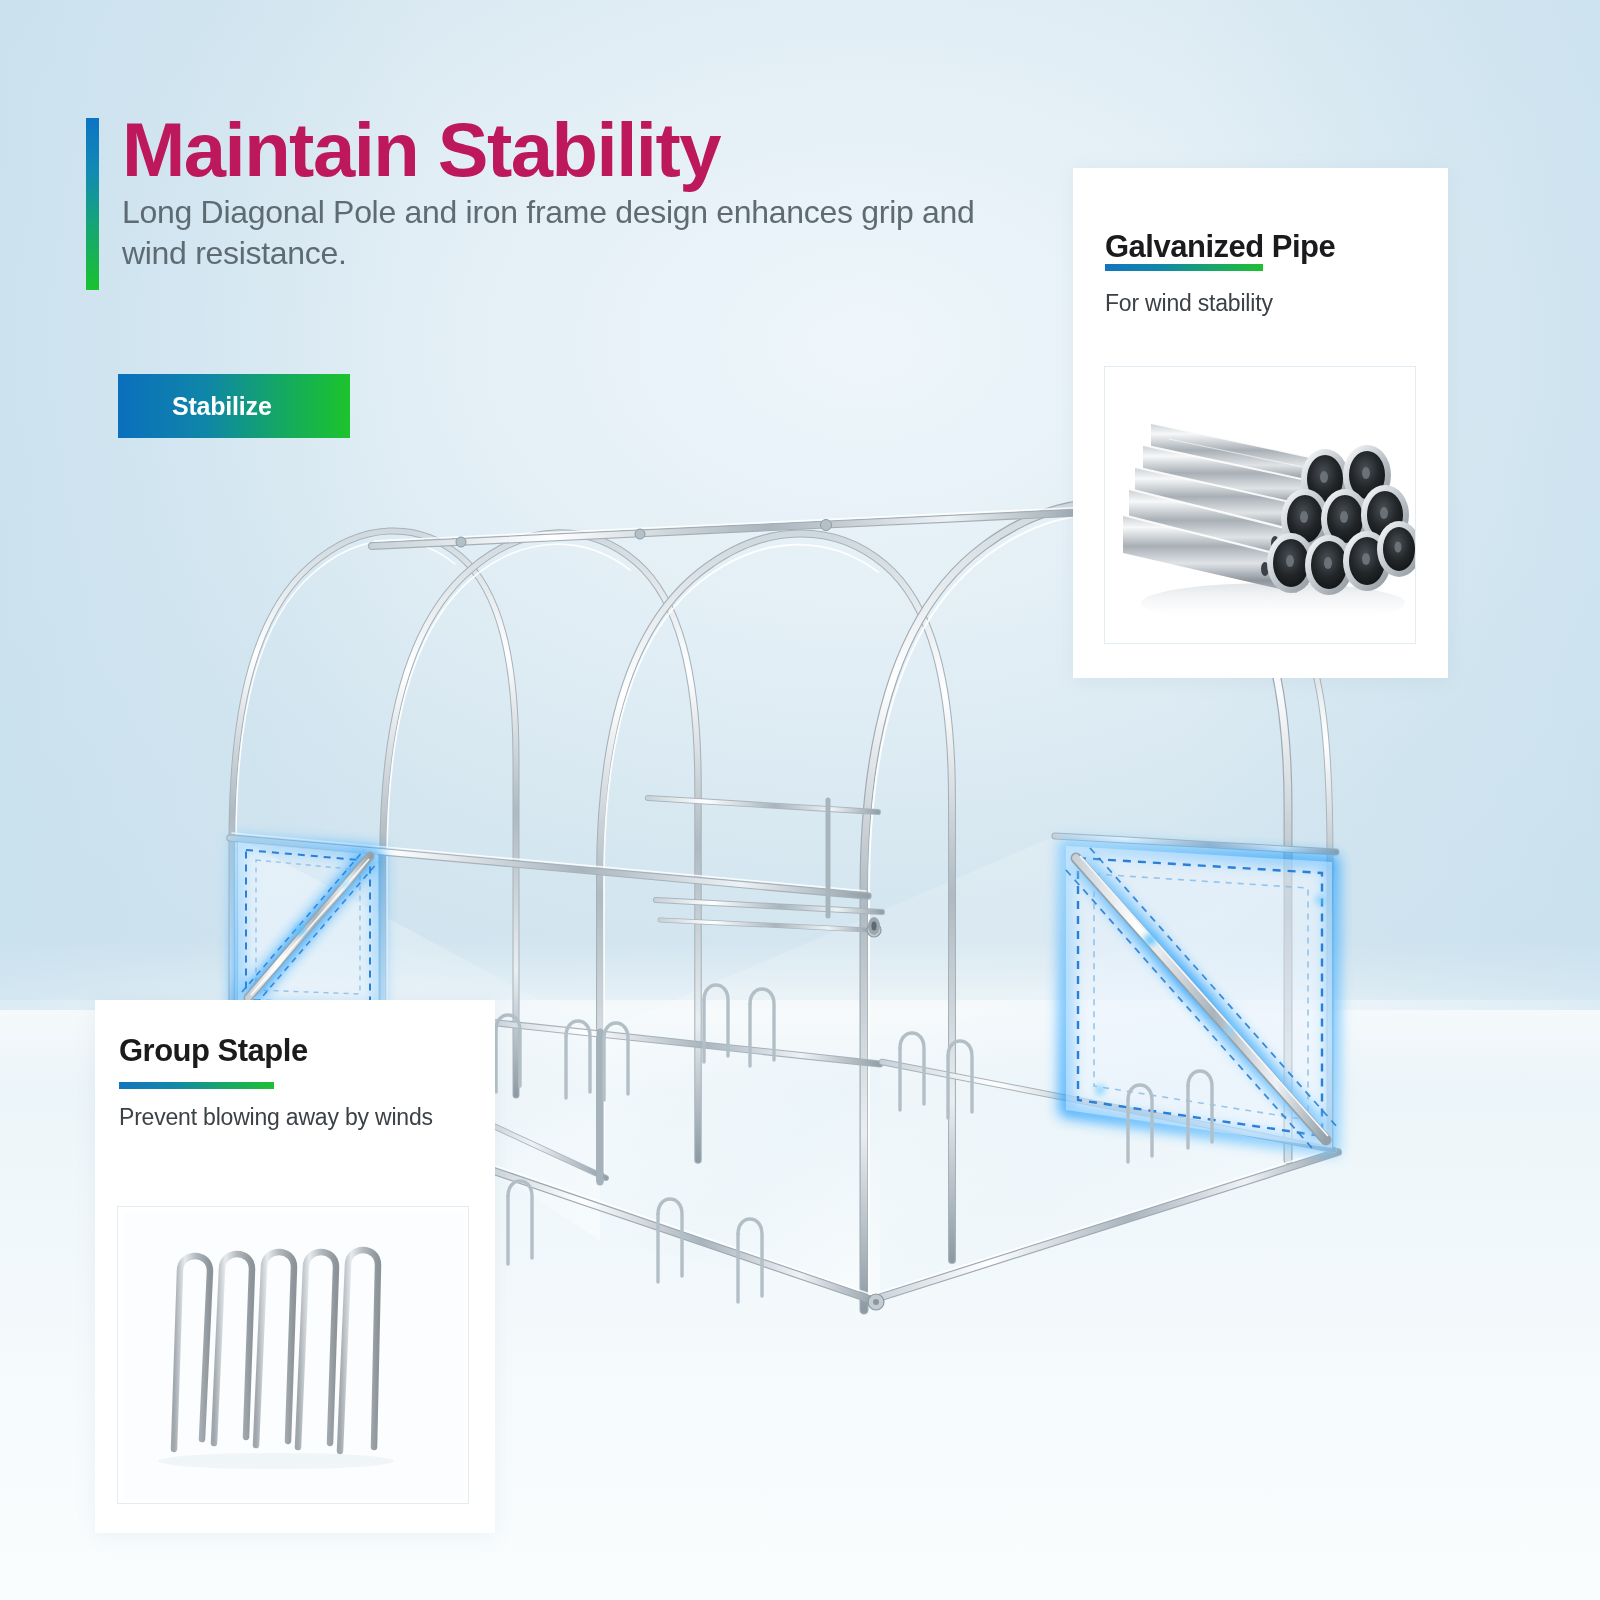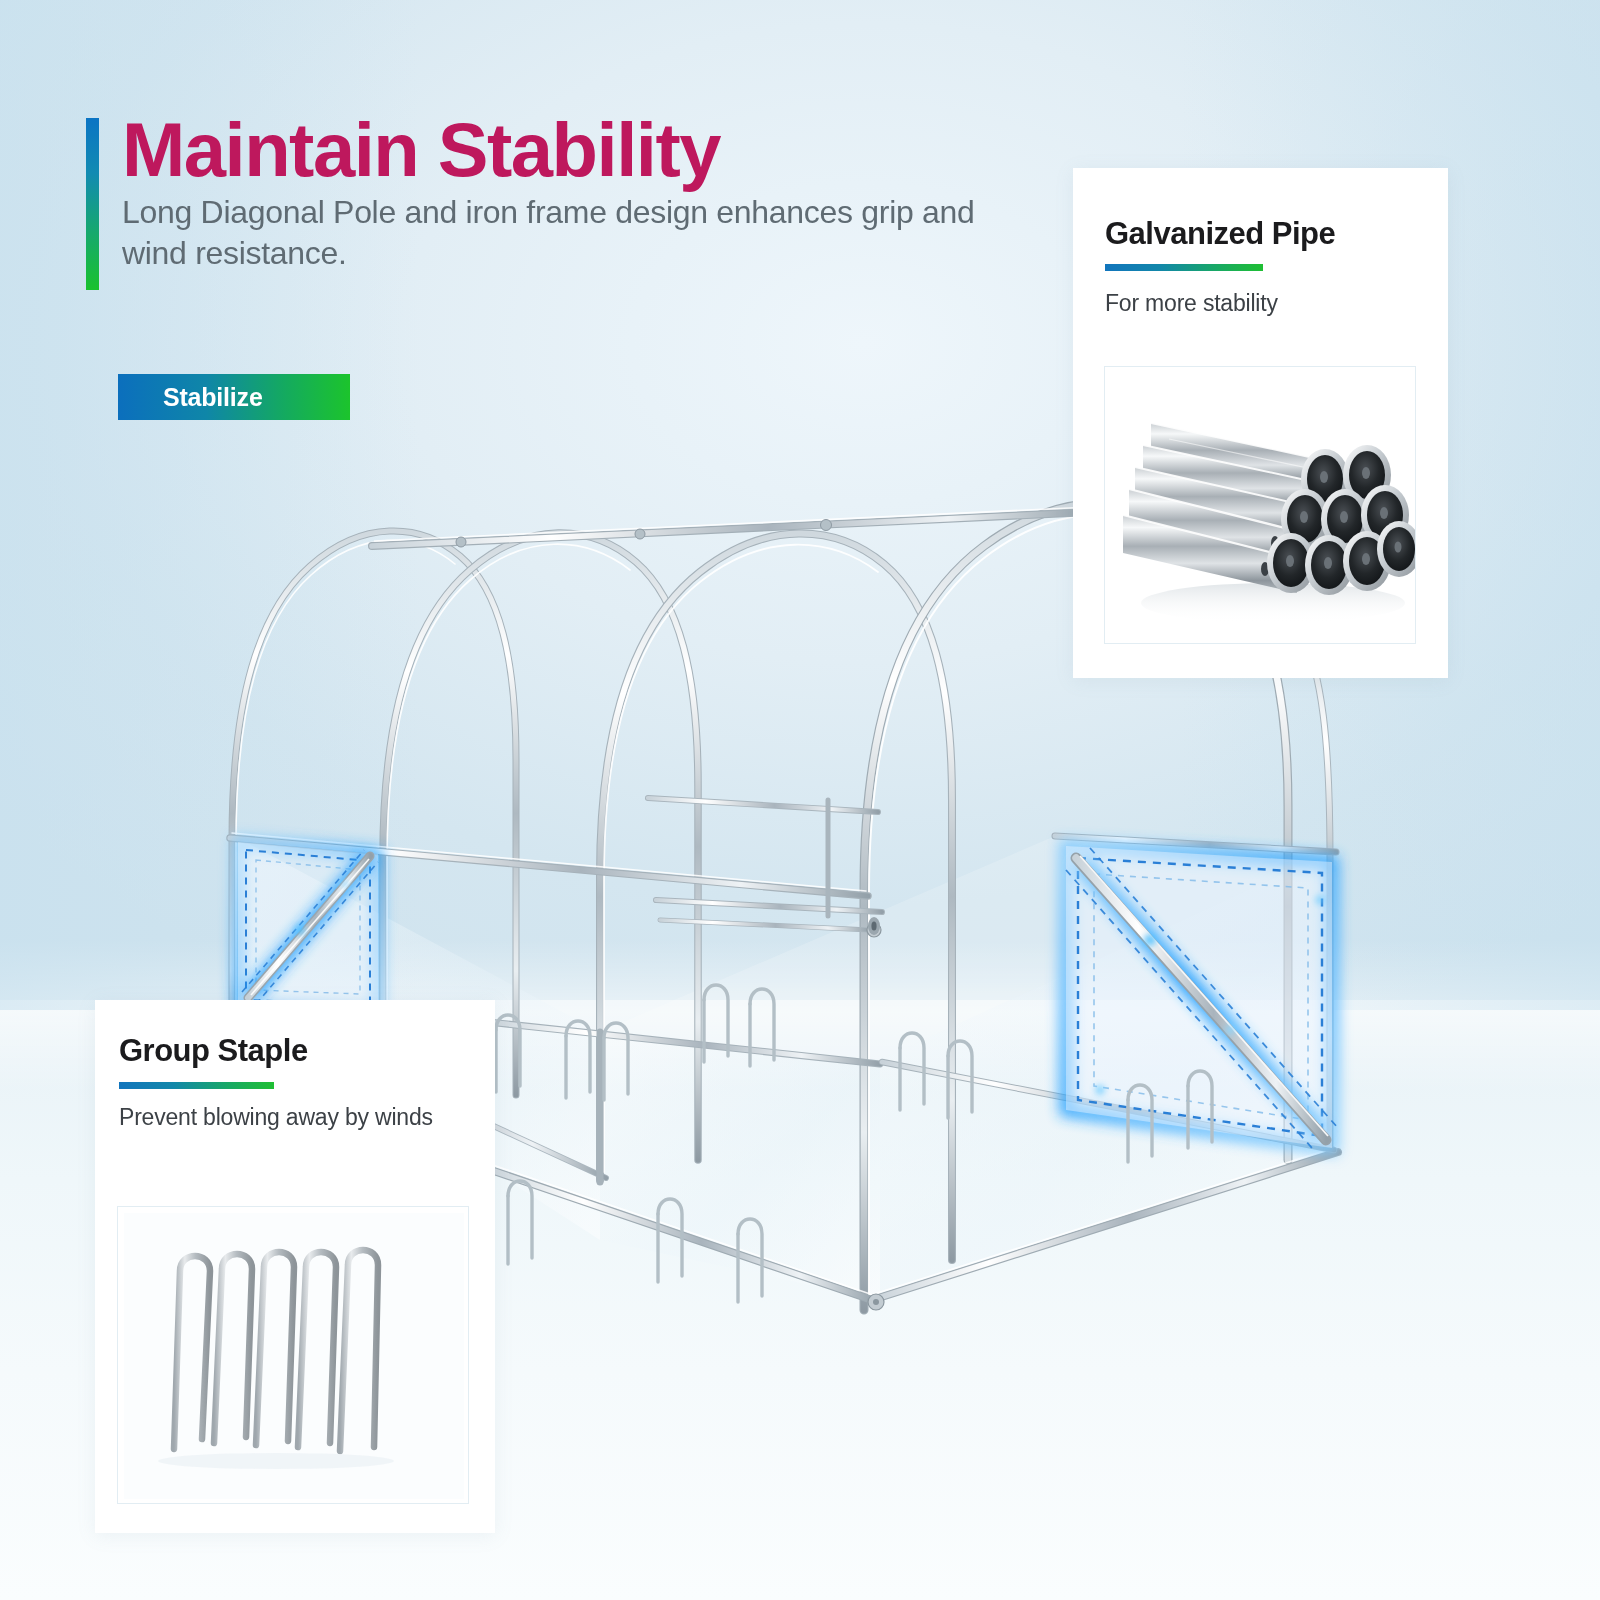--- a/index.html
+++ b/index.html
@@ -77,7 +77,7 @@
   }
 
   #card-pipe { left:1073px; top:168px; width:375px; height:510px; box-shadow:0 3px 18px rgba(120,150,170,.10); }
-  #card-pipe .card-title { position:absolute; left:32px; top:48px; }
+  #card-pipe .card-title { position:absolute; left:32px; top:61px; }
   #card-pipe .card-rule { position:absolute; left:32px; top:96px; width:158px; margin-top:0; }
   #card-pipe .card-sub  { position:absolute; left:32px; top:122px; }
   #card-pipe .card-photo{ position:absolute; left:31px; top:198px; width:312px; height:278px; }

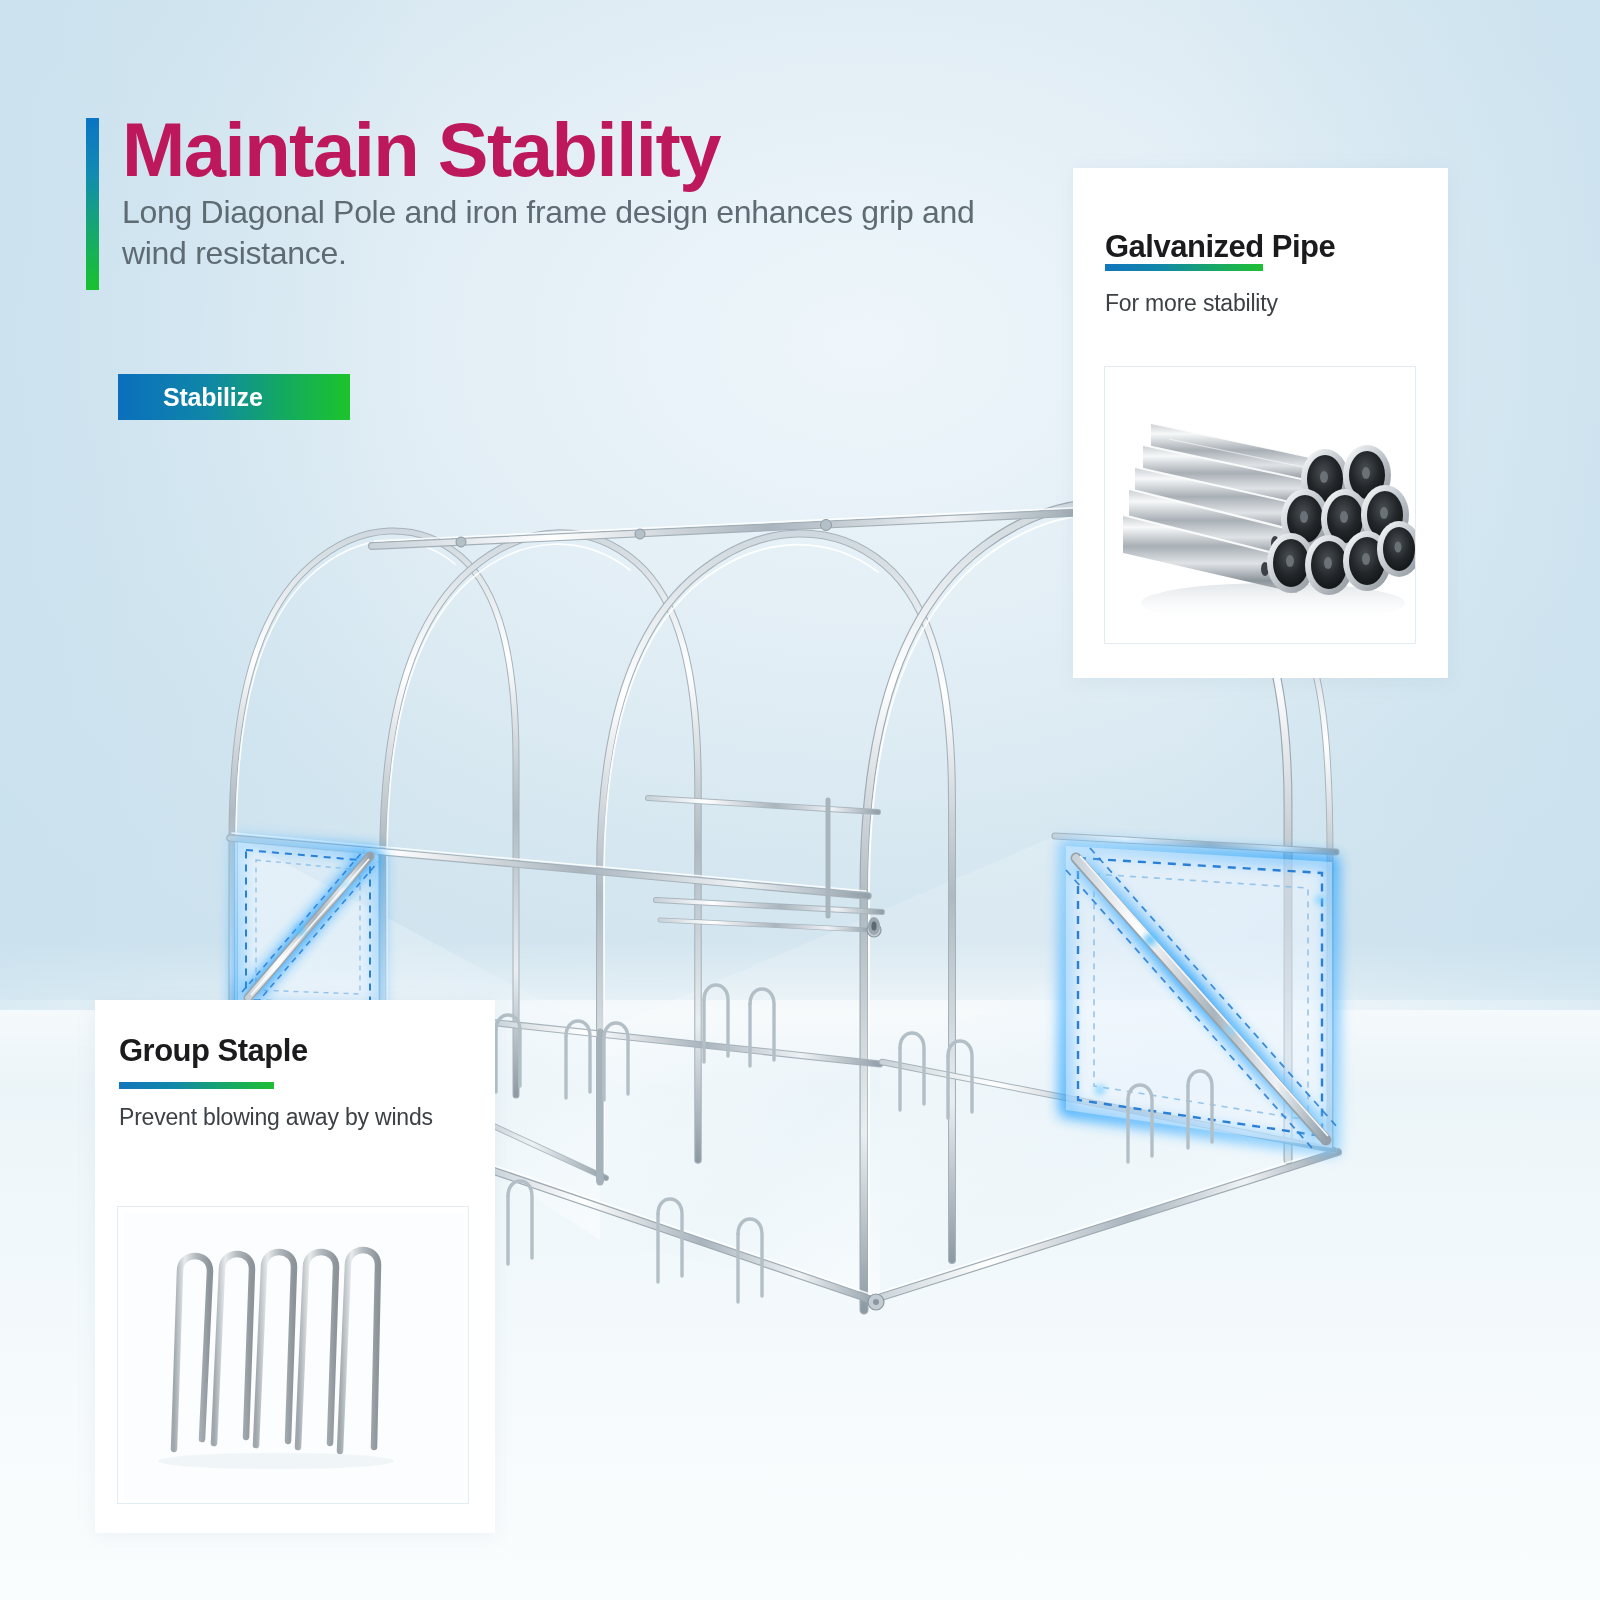--- a/index.html
+++ b/index.html
@@ -344,7 +344,7 @@
 <div class="card" id="card-pipe">
   <div class="card-title">Galvanized Pipe</div>
   <div class="card-rule"></div>
-  <div class="card-sub">For more stability</div>
+  <div class="card-sub">For wind stability</div>
 
   <div class="card-photo">
     <svg width="312" height="278" viewBox="0 0 312 278">

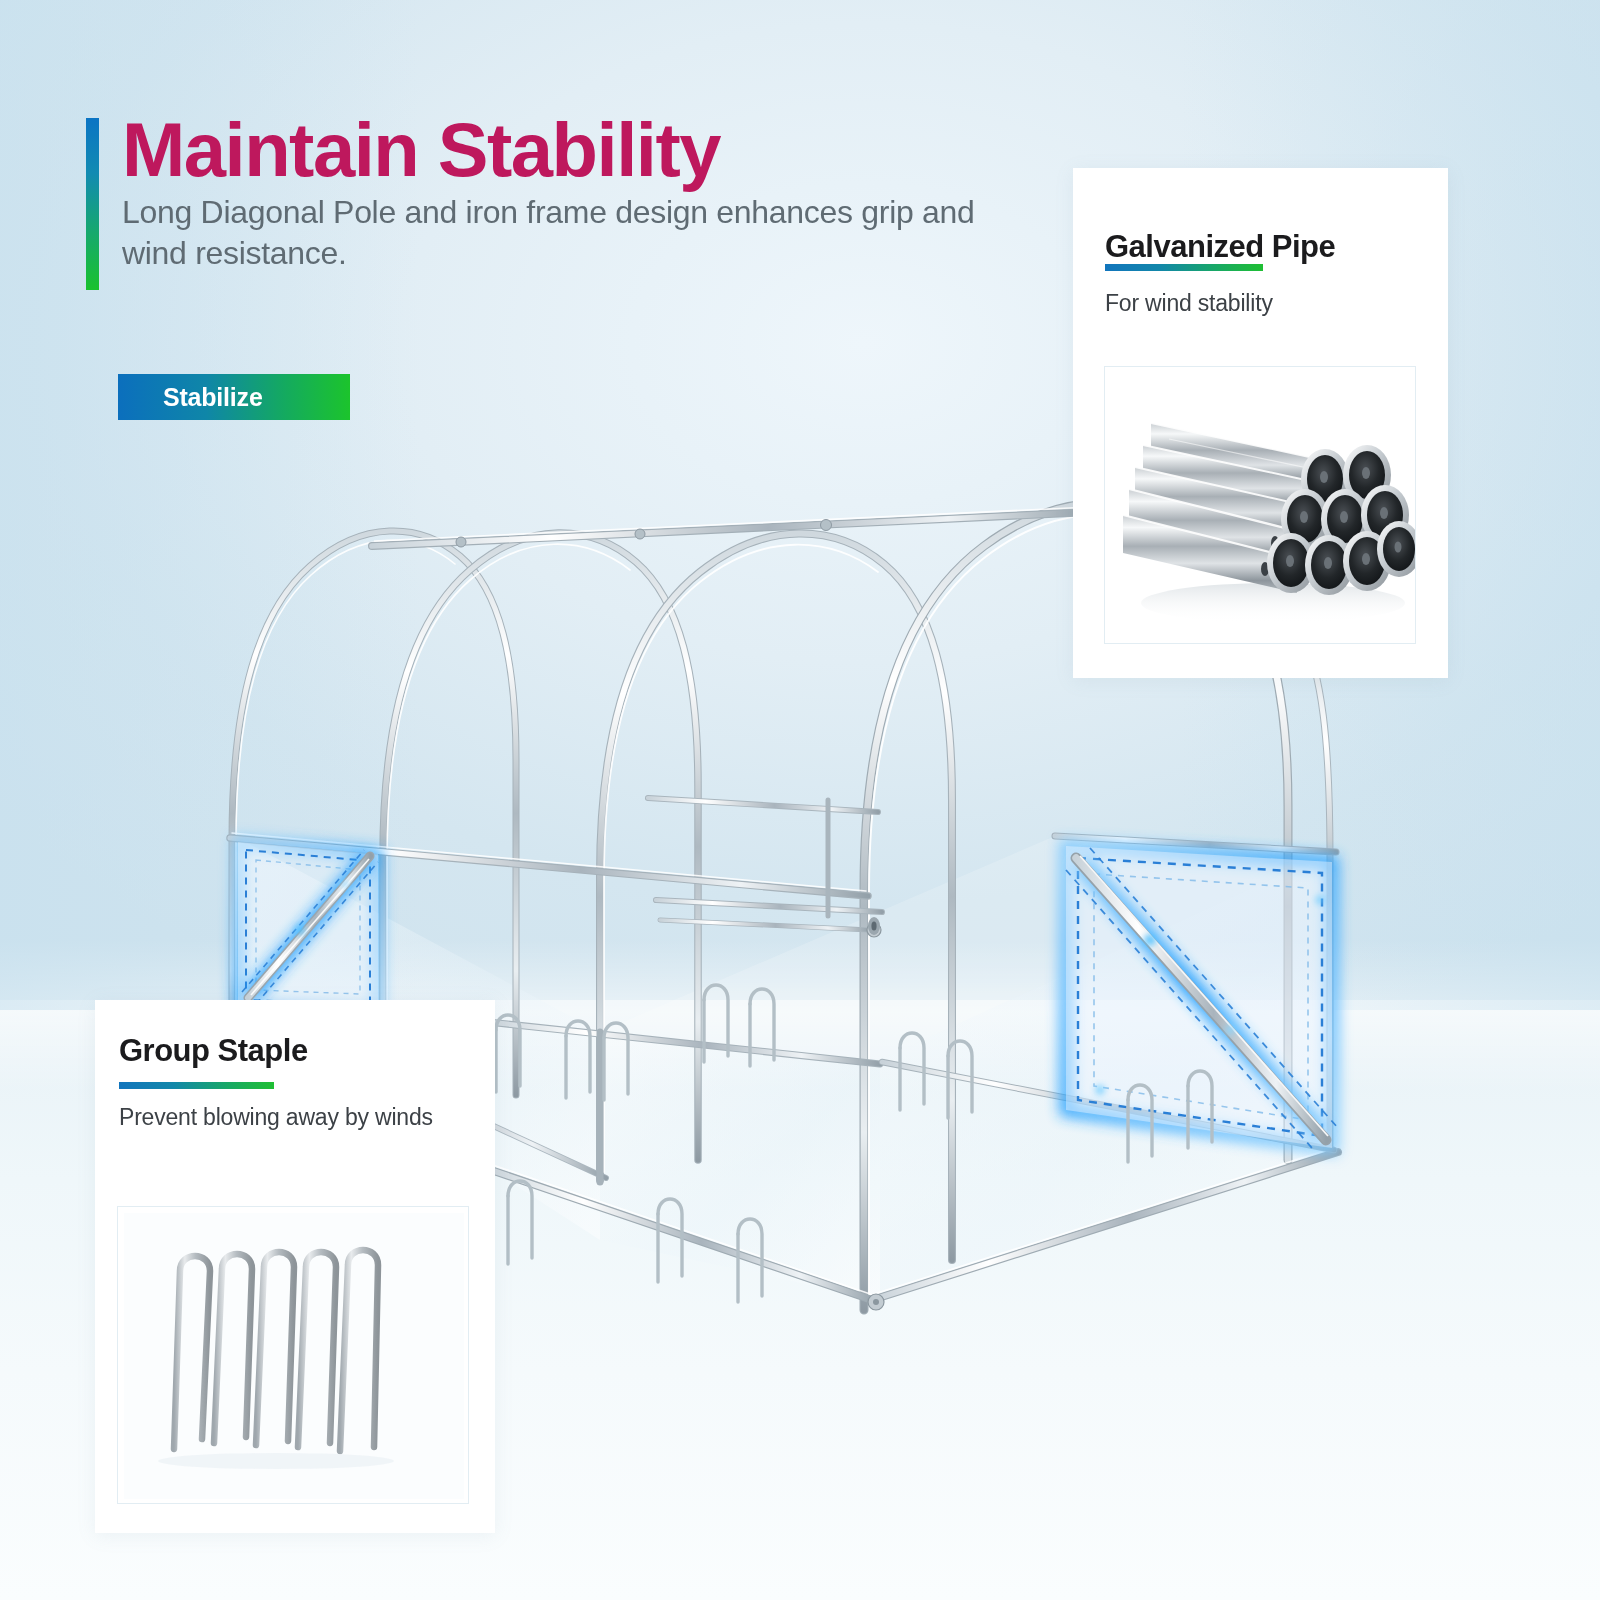--- a/index.html
+++ b/index.html
@@ -53,9 +53,9 @@
   }
   #badge {
     position:absolute; left:118px; top:374px;
-    width:232px; height:46px;
+    width:232px; height:64px;
     background:linear-gradient(90deg,#0b6fbd 0%,#0f86a8 38%,#14aa5f 72%,#1cc42c 100%);
-    display:flex; align-items:center;
+    display:flex; align-items:center;padding-left:9px;
   }
   #badge span {
     color:#ffffff; font-size:25px; font-weight:700; letter-spacing:-.2px;

